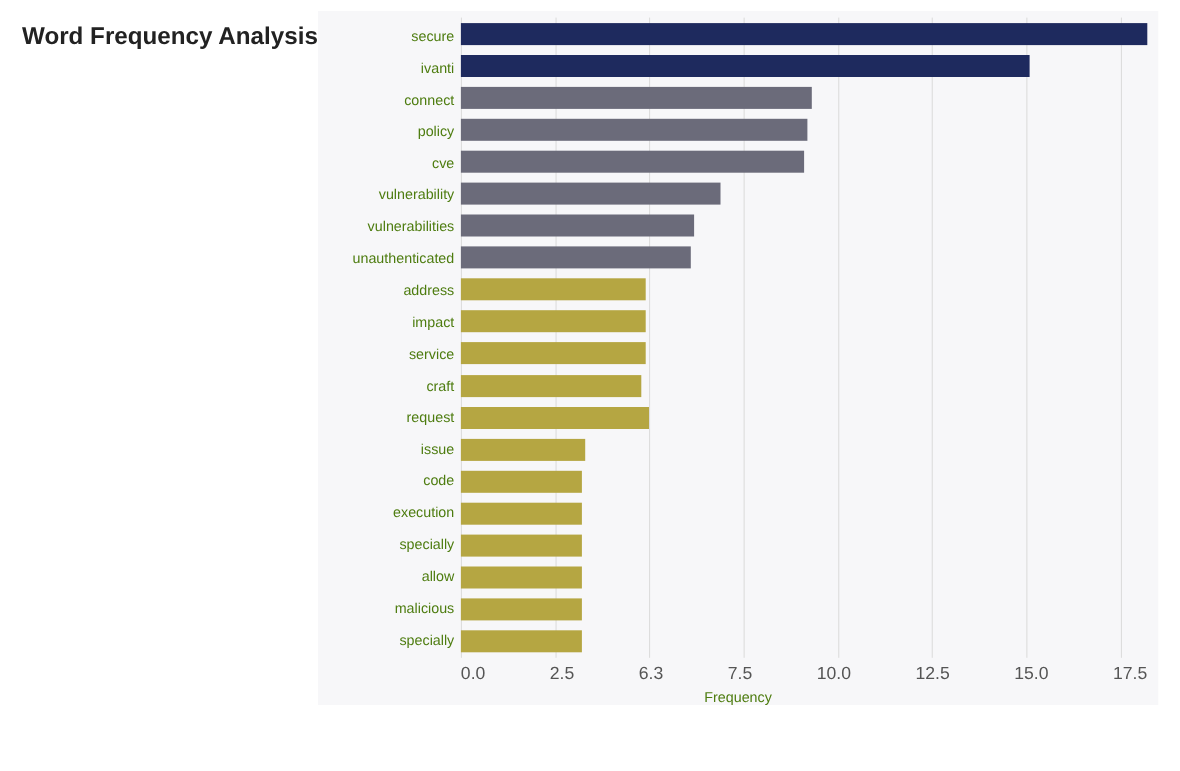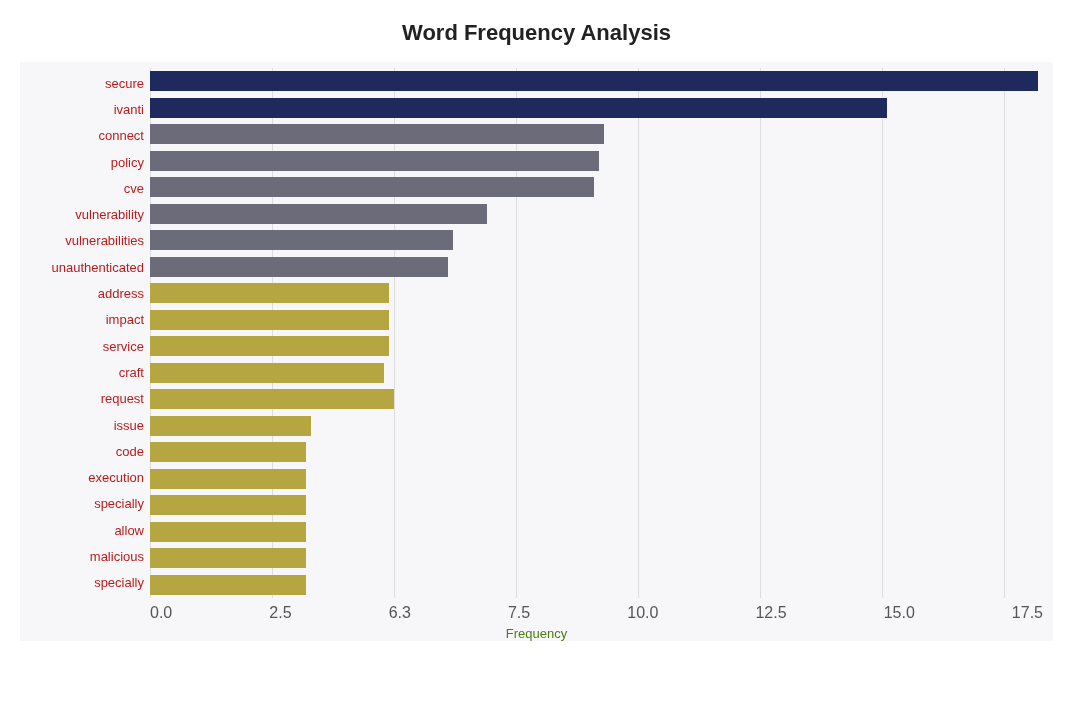--- a/index.html
+++ b/index.html
@@ -16,7 +16,7 @@
       background: #fff;
       padding: 10px 20px 60px 20px;
       display: flex;
-      flex-direction: column;
+      flex-direction: row;
     }
     .chart-title {
       text-align: center;

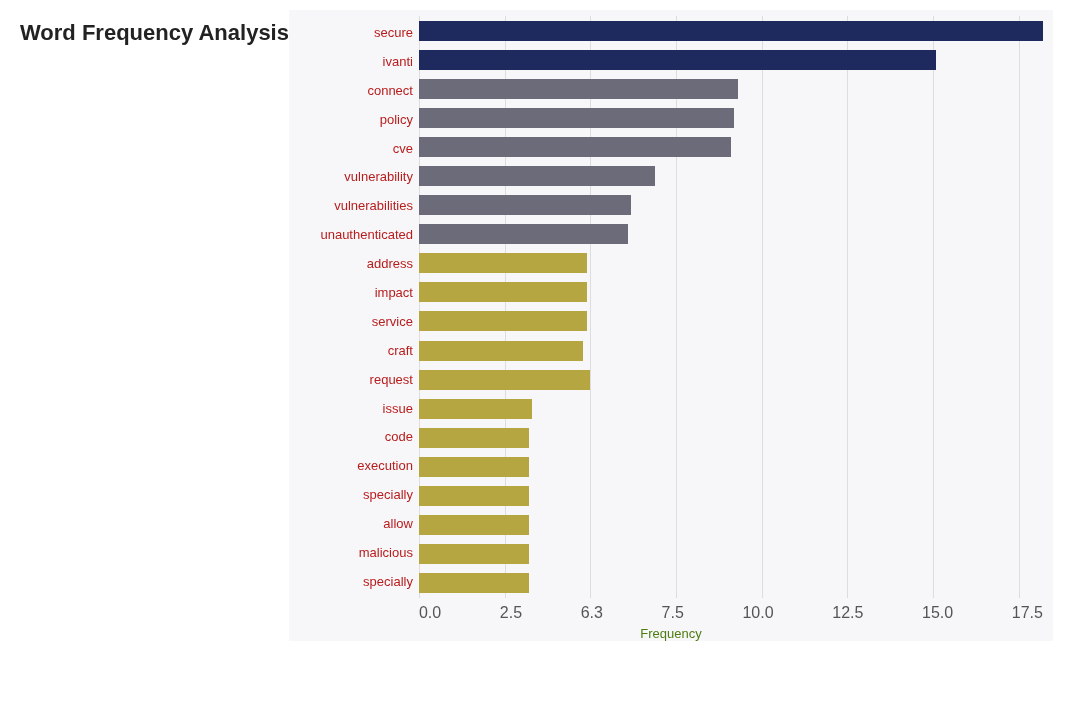--- a/index.html
+++ b/index.html
@@ -48,7 +48,7 @@
     }
     .y-label {
       font-size: 13px;
-      color: #b91c1c;
+      color: #4d7c0f;
       line-height: 1;
     }
     .bars-and-grid {

